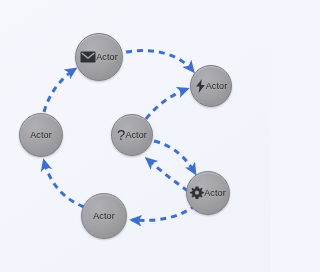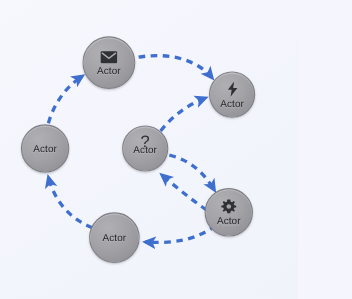--- a/index.html
+++ b/index.html
@@ -35,7 +35,6 @@
     border: 1px solid #7e7e84;
     box-shadow: 0 1px 2px rgba(60,60,70,0.28), inset 0 1px 1px rgba(255,255,255,0.30);
     display: flex;
-    flex-direction: column;
     align-items: center;
     justify-content: center;
     box-sizing: border-box;

